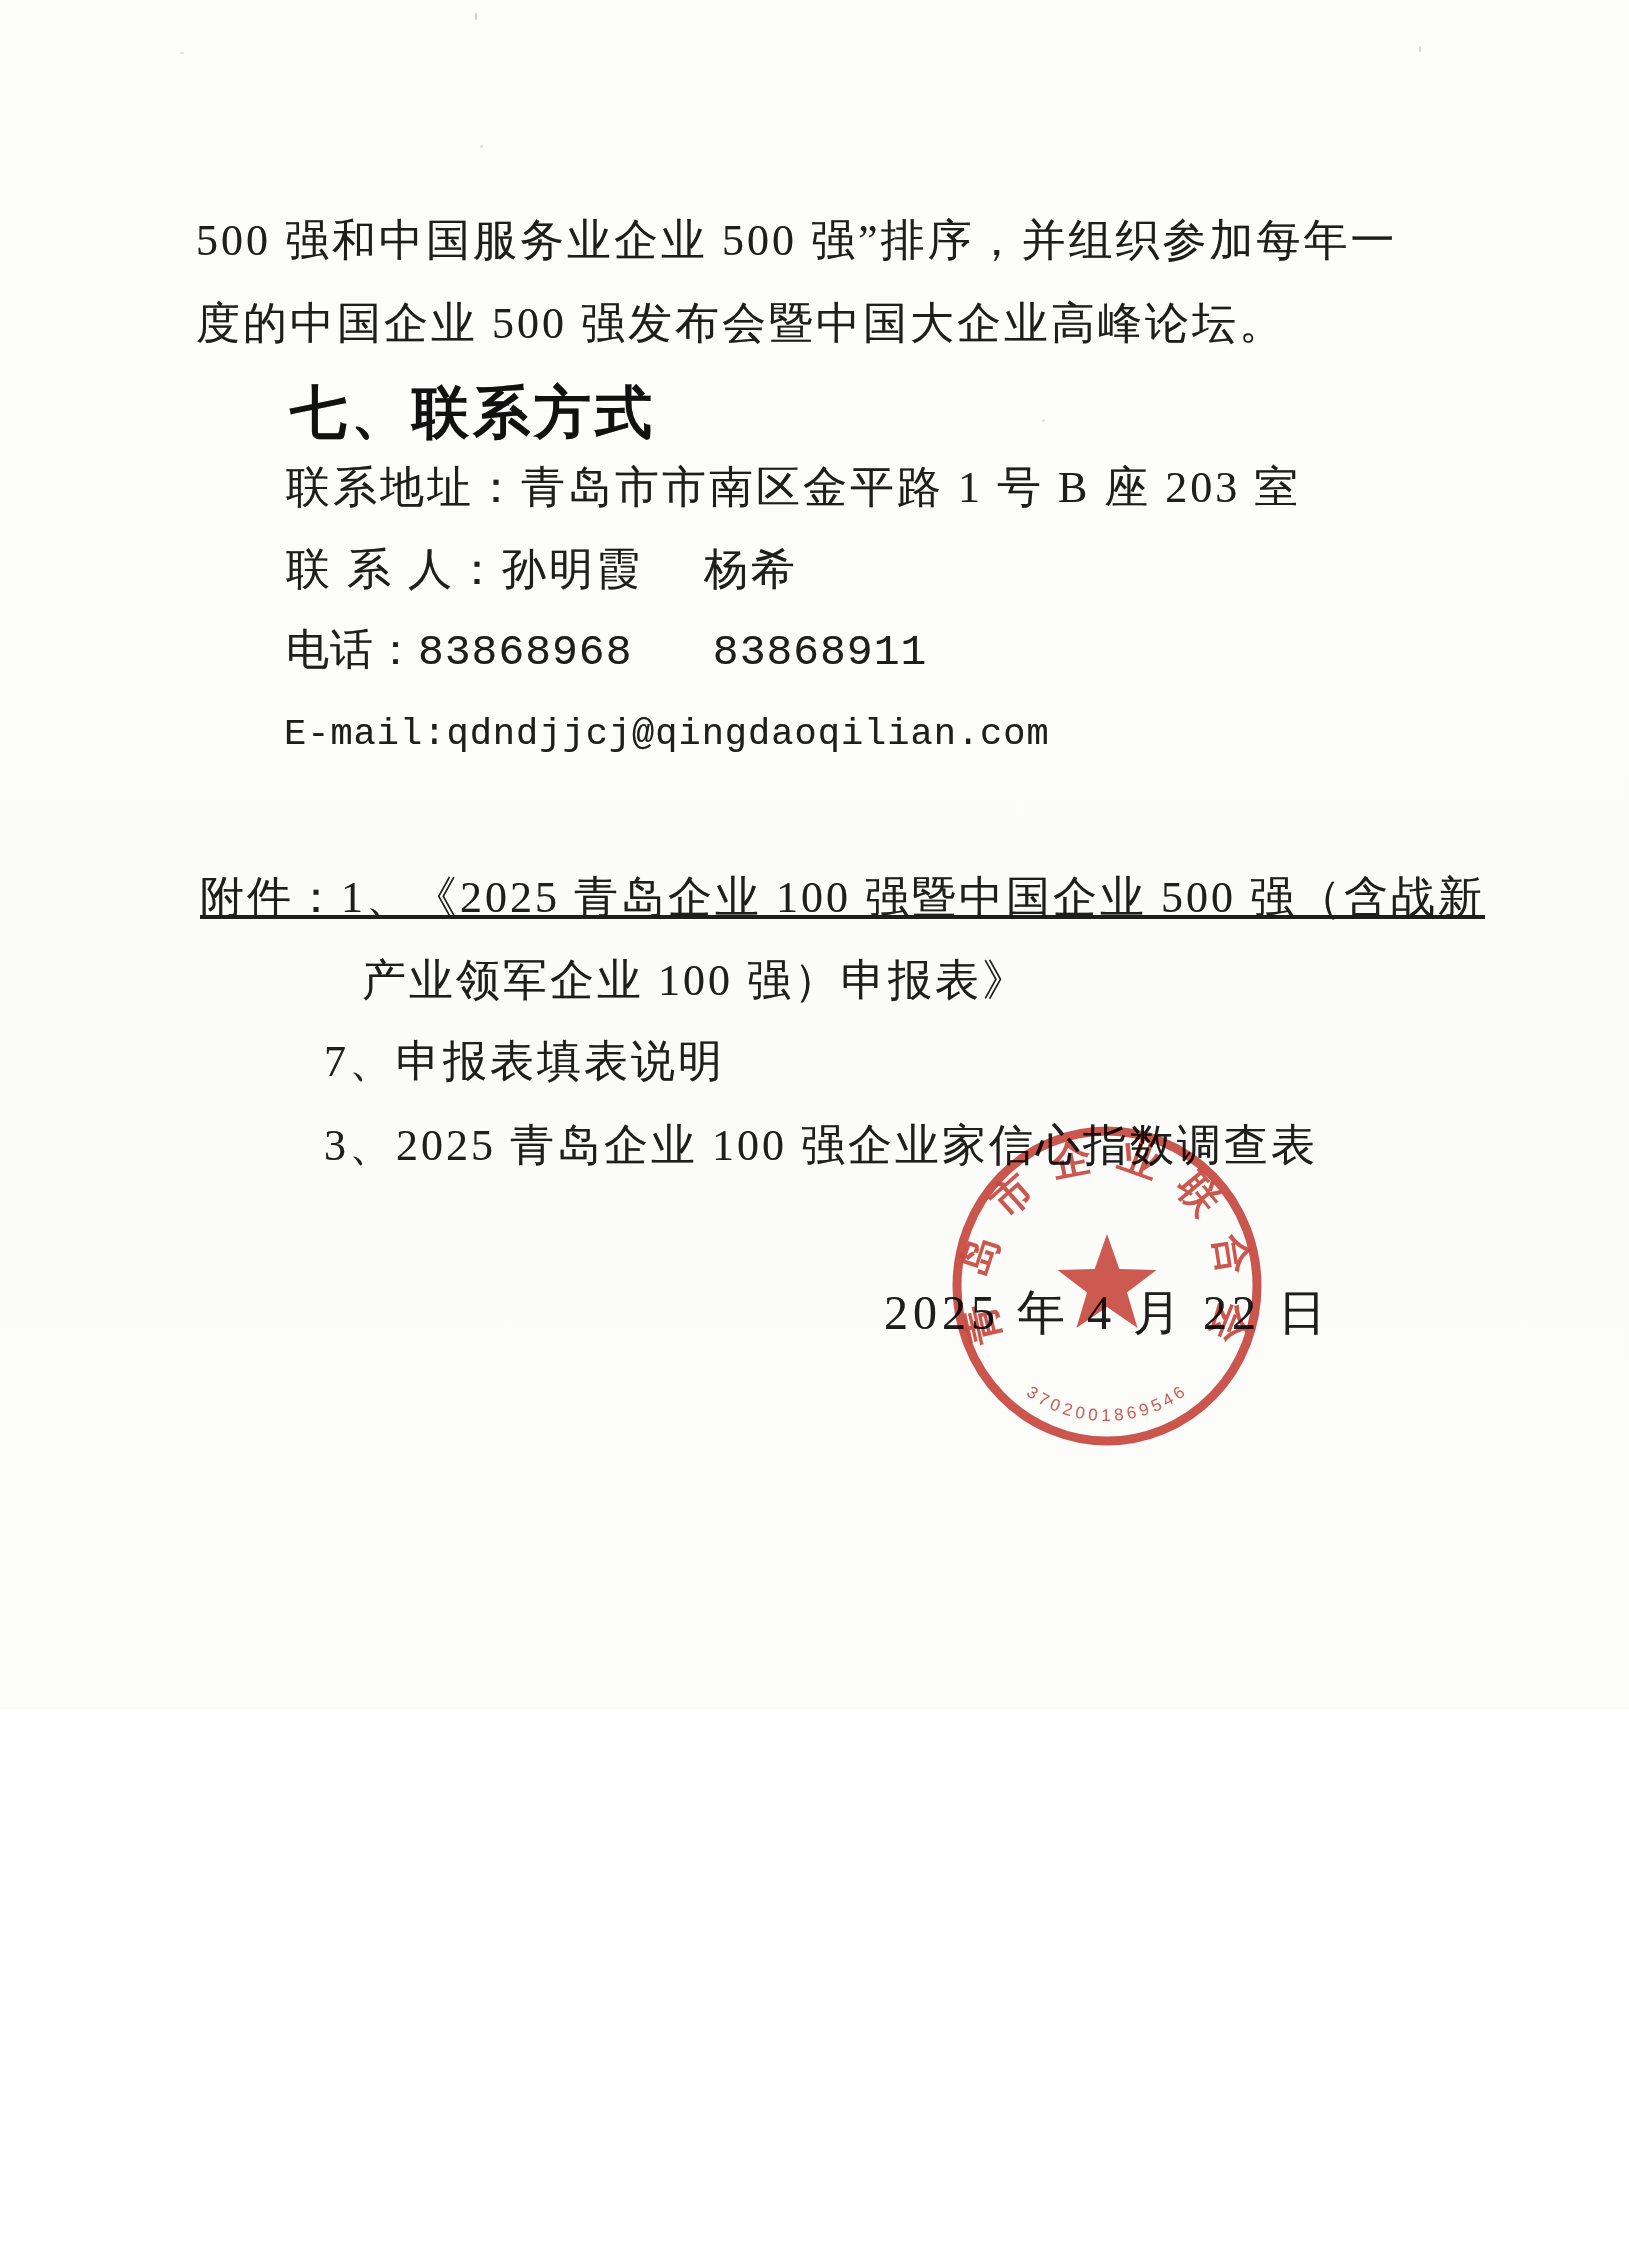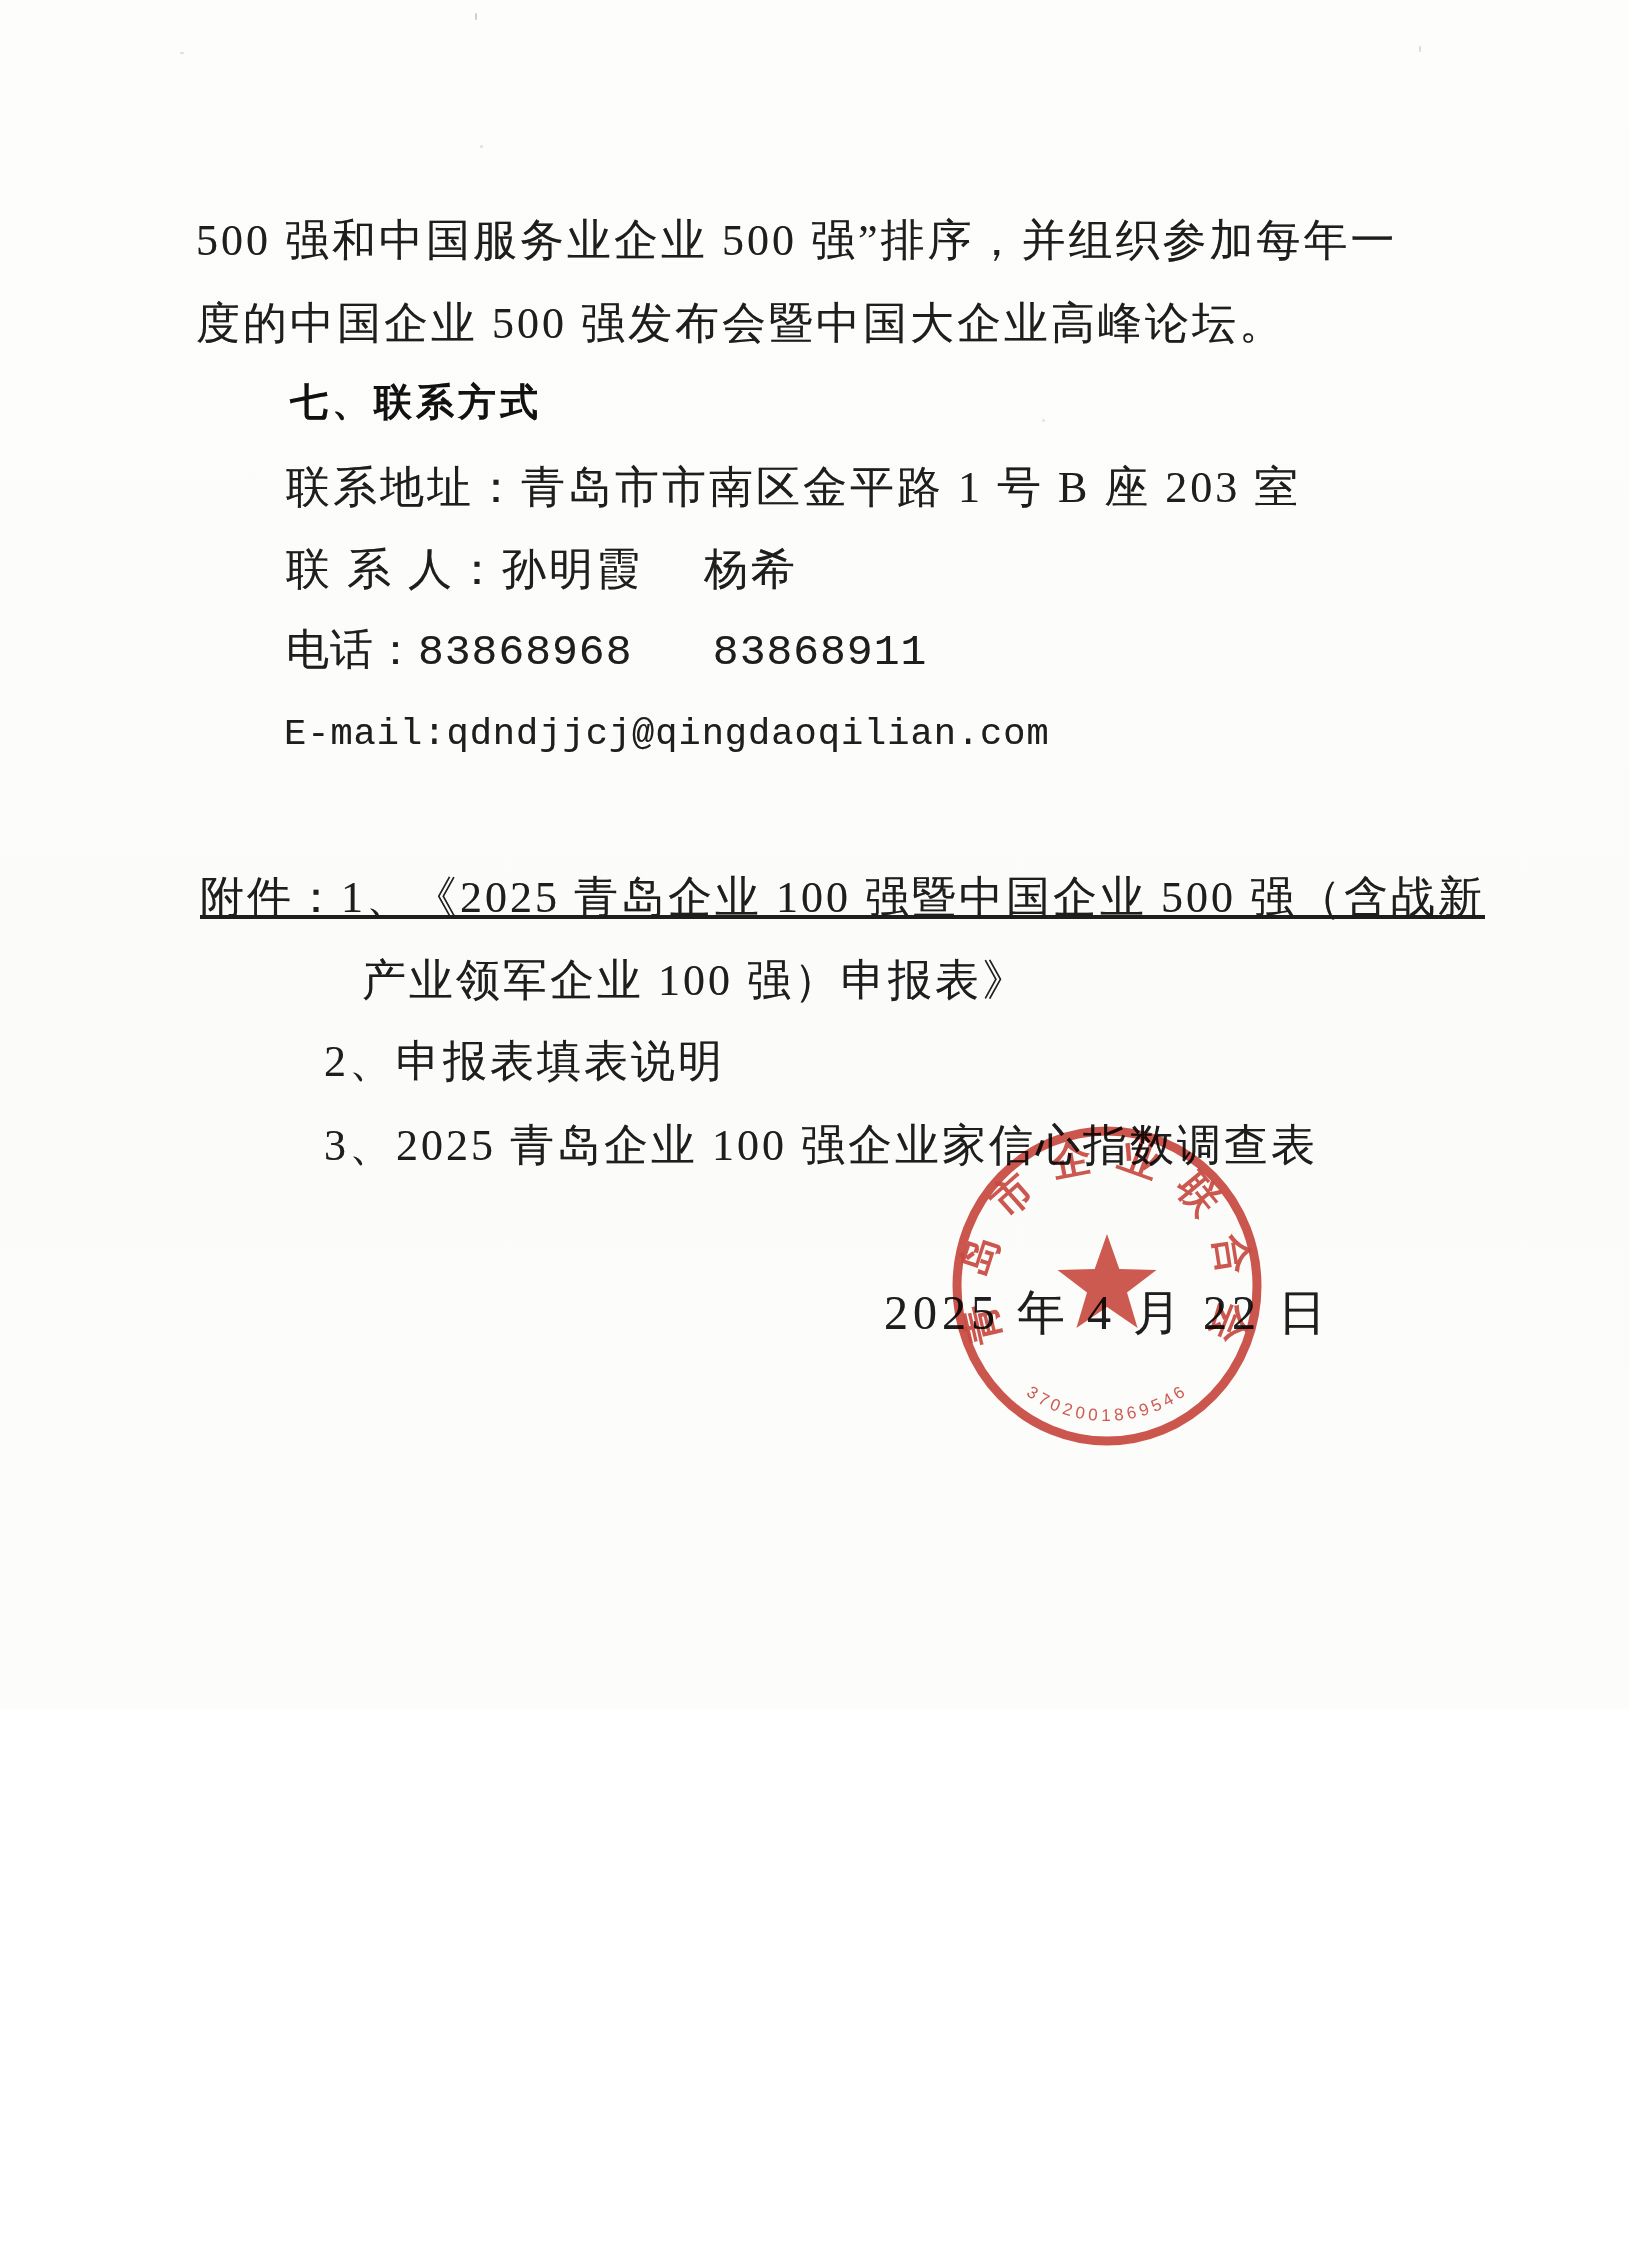--- a/index.html
+++ b/index.html
@@ -19,7 +19,7 @@
   }
   .cjk{font-size:44px;letter-spacing:3px;}
   .heading{
-    font-size:38px;letter-spacing:4px;font-weight:700;
+    font-size:57px;letter-spacing:4px;font-weight:700;
     font-family:"Liberation Sans","DejaVu Sans",sans-serif;
     color:#111;
   }

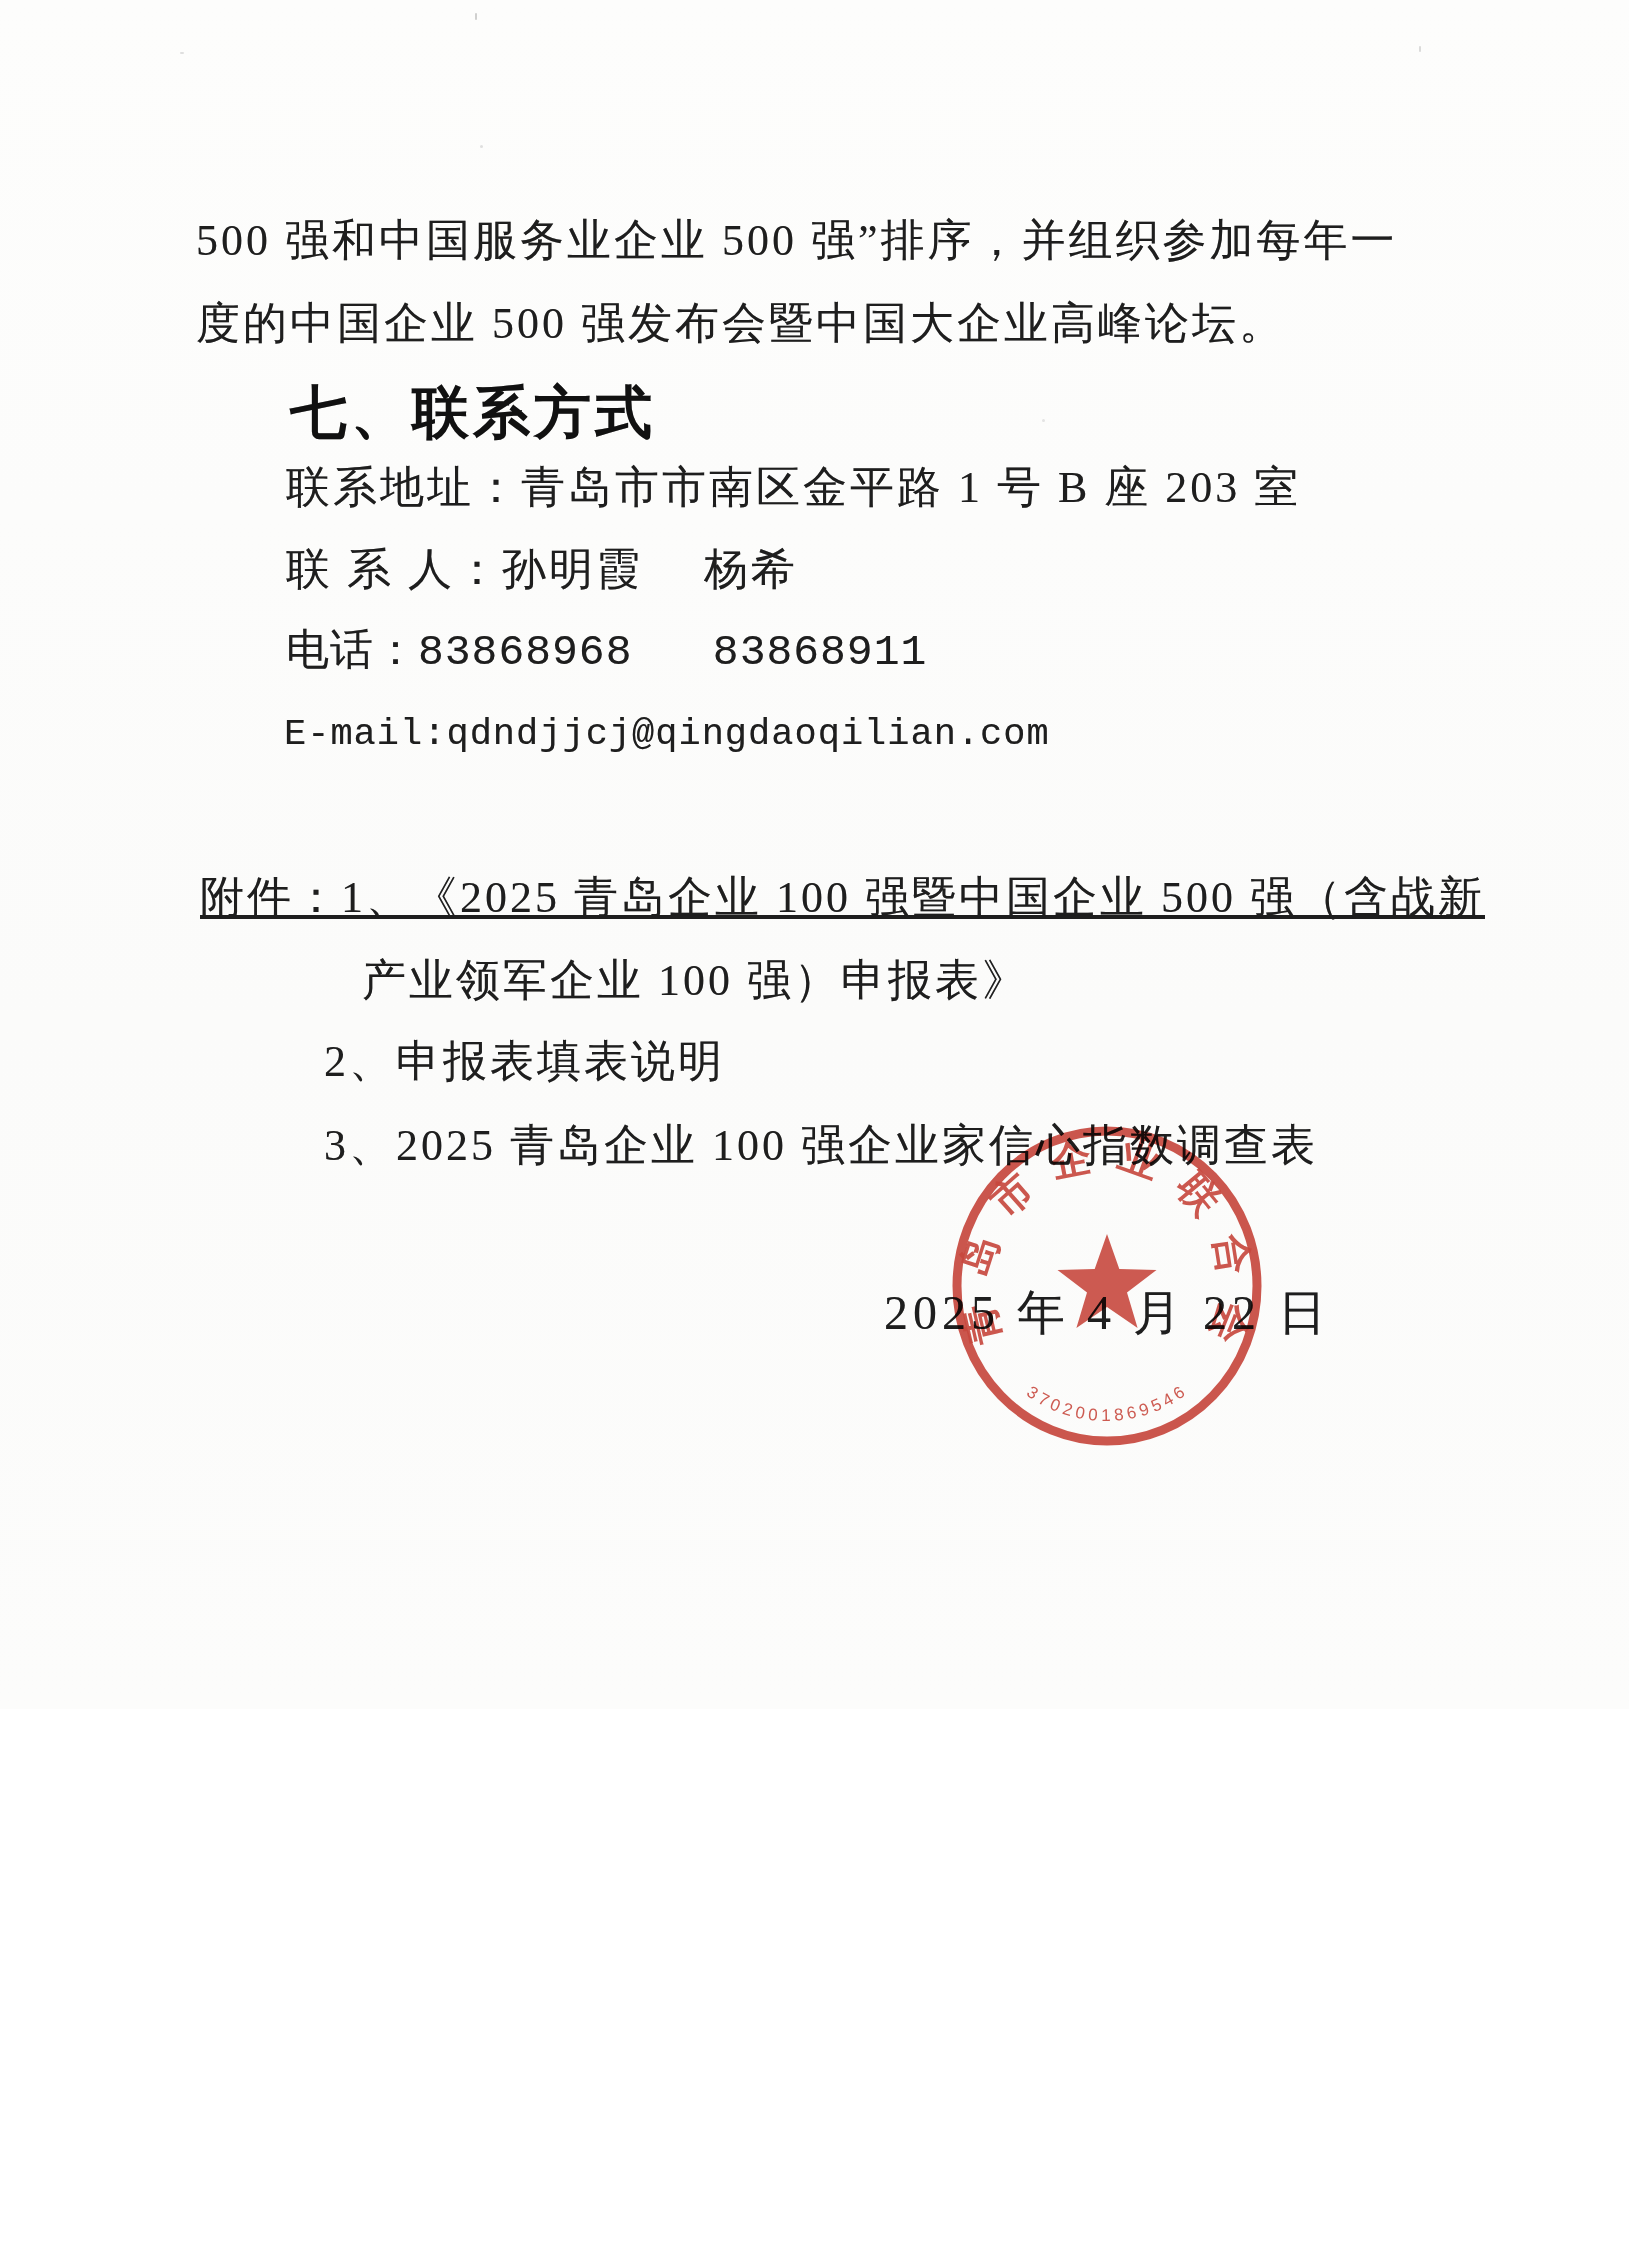--- a/index.html
+++ b/index.html
@@ -54,7 +54,7 @@
 
   <div class="line cjk" style="left:200px;top:873px;text-decoration:underline;">附件：1、《2025 青岛企业 100 强暨中国企业 500 强（含战新</div>
   <div class="line cjk" style="left:362px;top:956px;">产业领军企业 100 强）申报表》</div>
-  <div class="line cjk" style="left:324px;top:1037px;">2、申报表填表说明</div>
+  <div class="line cjk" style="left:324px;top:1037px;">7、申报表填表说明</div>
   <div class="line cjk" style="left:324px;top:1121px;">3、2025 青岛企业 100 强企业家信心指数调查表</div>
 
   <div class="line date" style="left:884px;top:1286px;">2025 年 4 月 22 日</div>

